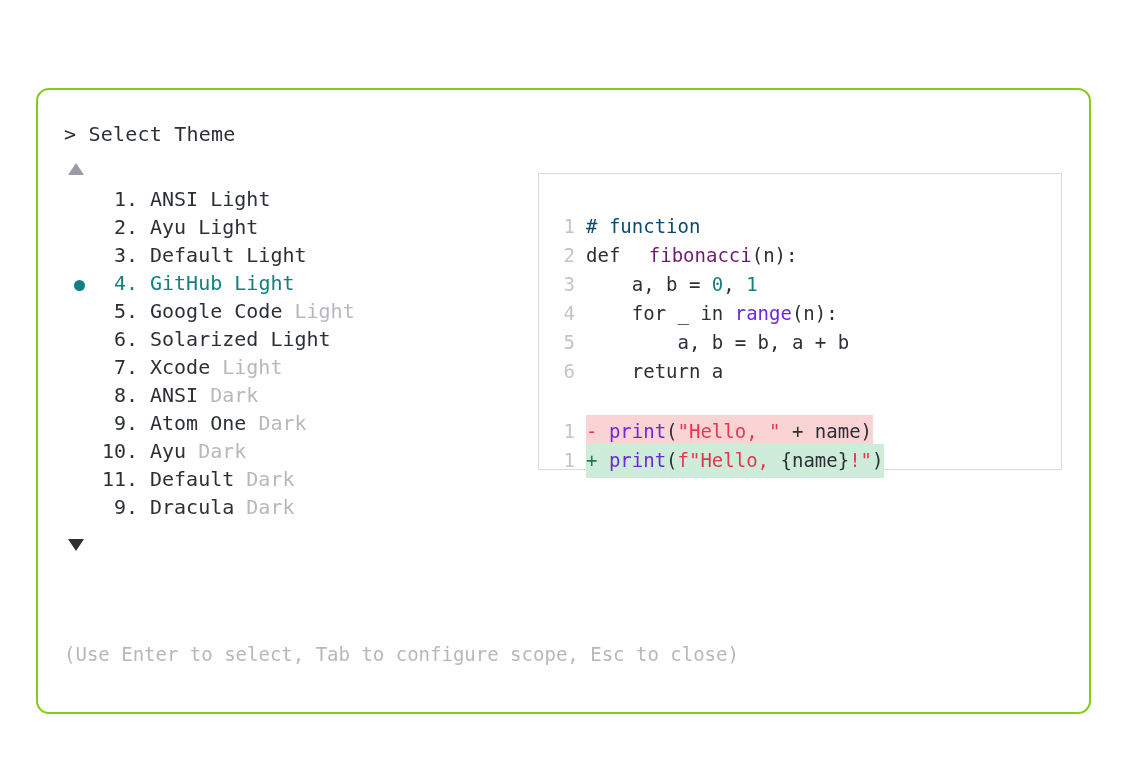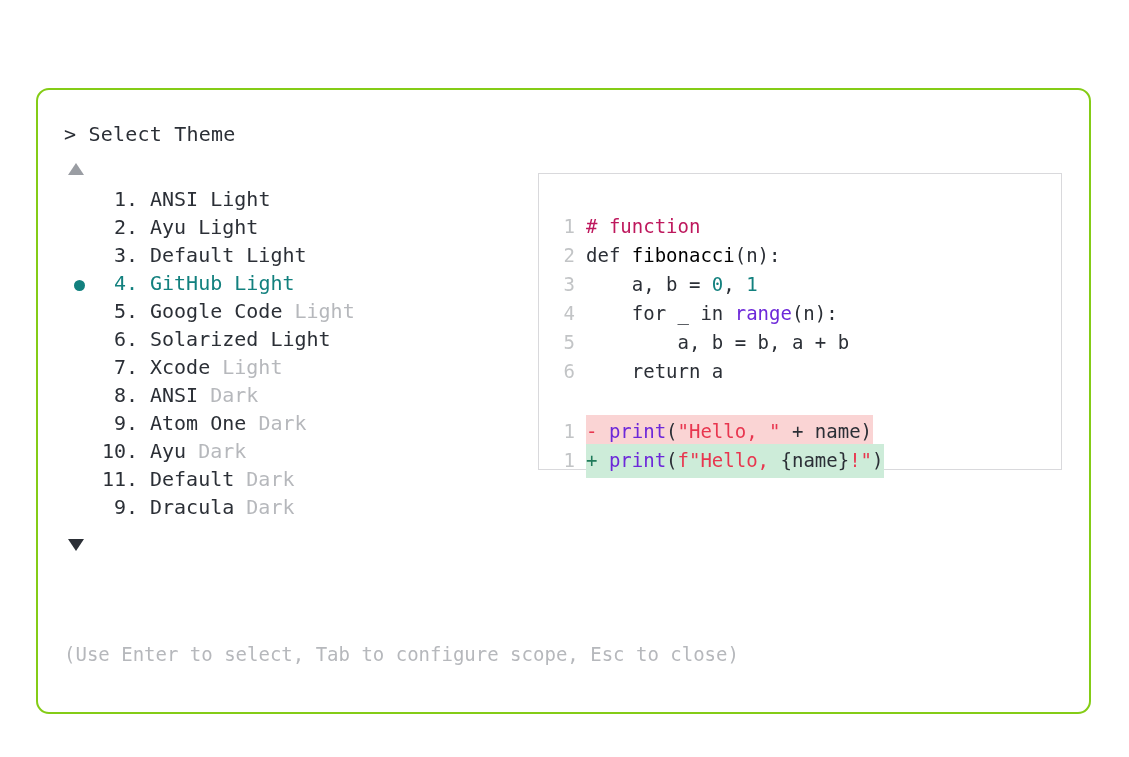--- a/index.html
+++ b/index.html
@@ -182,7 +182,7 @@
   .code-body { white-space: pre; }
 
   .tok-plain   { color: #2b2f36; }
-  .tok-comment { color: #be185d; }
+  .tok-comment { color: #0c4a6e; }
   .tok-fn      { color: #000000; }
   .tok-num     { color: #12807e; }
   .tok-builtin { color: #6d28d9; }

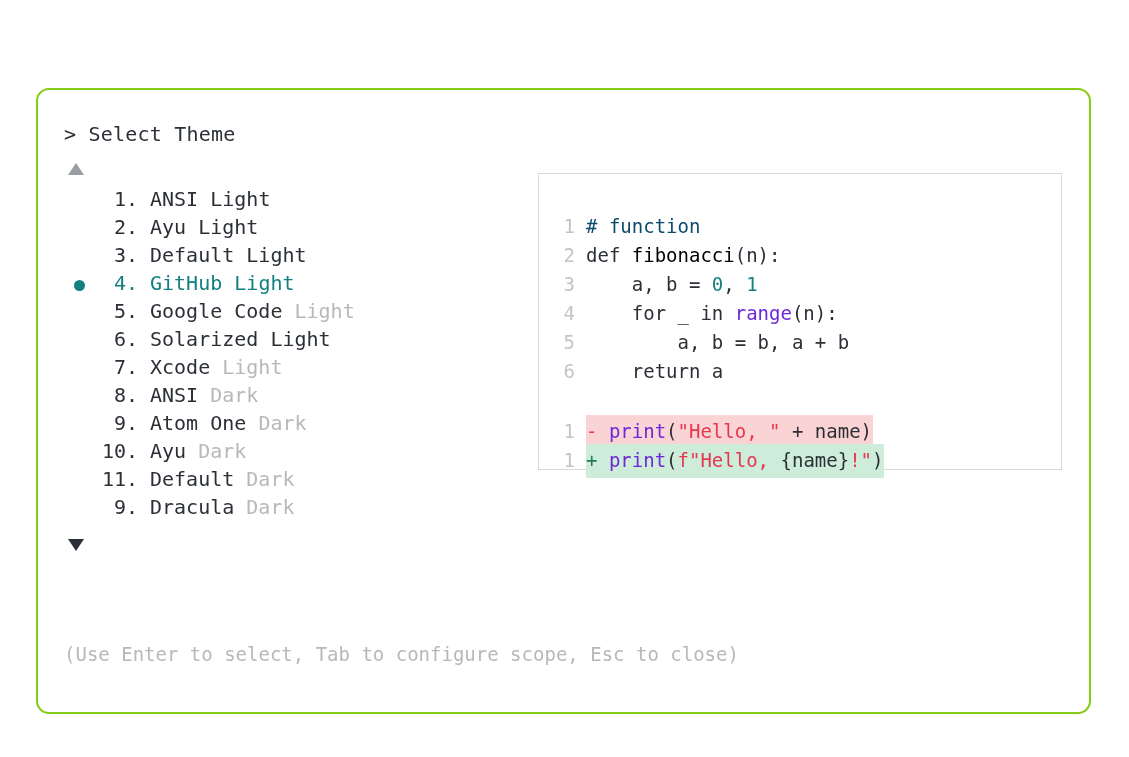--- a/index.html
+++ b/index.html
@@ -183,7 +183,7 @@
 
   .tok-plain   { color: #2b2f36; }
   .tok-comment { color: #0c4a6e; }
-  .tok-fn      { color: #000000; }
+  .tok-fn      { color: #701a75; margin-left: 17px; }
   .tok-num     { color: #12807e; }
   .tok-builtin { color: #6d28d9; }
   .tok-str     { color: #e8364f; }

